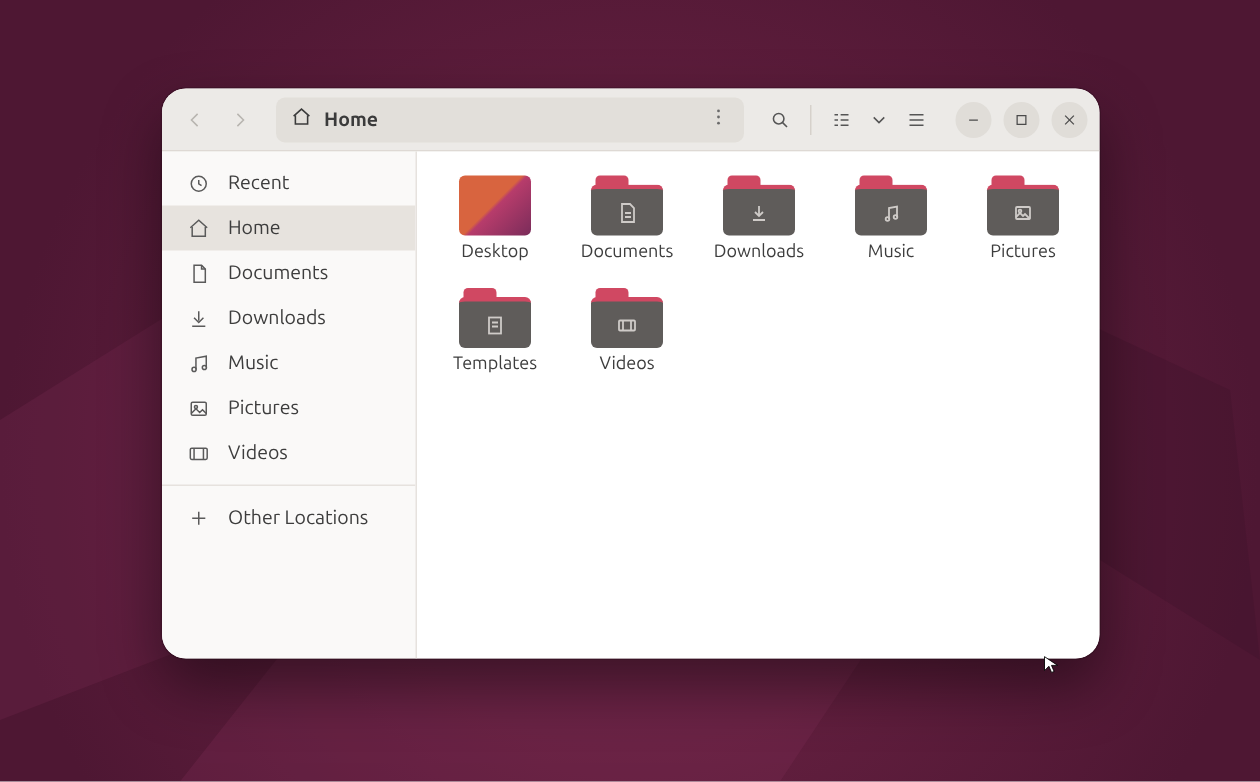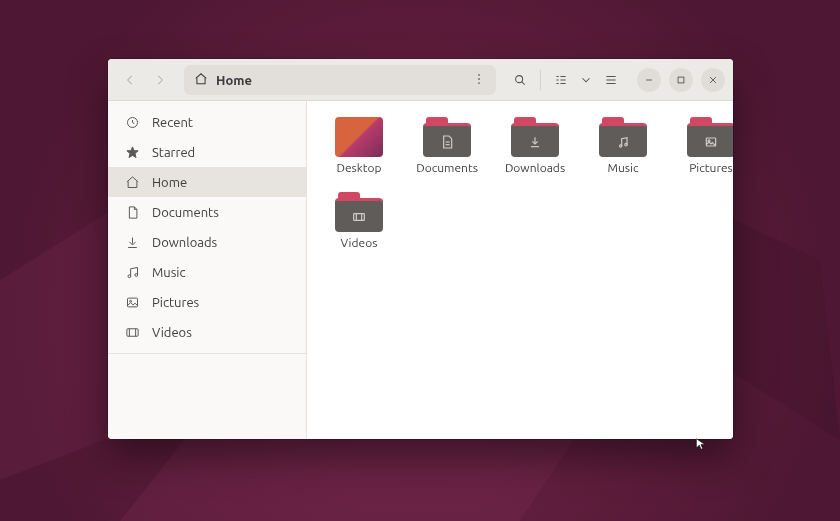--- a/index.html
+++ b/index.html
@@ -17,7 +17,7 @@
     left: 108px; top: 59px;
     width: 625px; height: 380px;
     background: #fff;
-    border-radius: 4px;
+    border-radius: 16px;
     box-shadow: 0 18px 40px rgba(0,0,0,0.45), 0 0 0 1px rgba(0,0,0,0.15);
     display: flex;
     flex-direction: column;

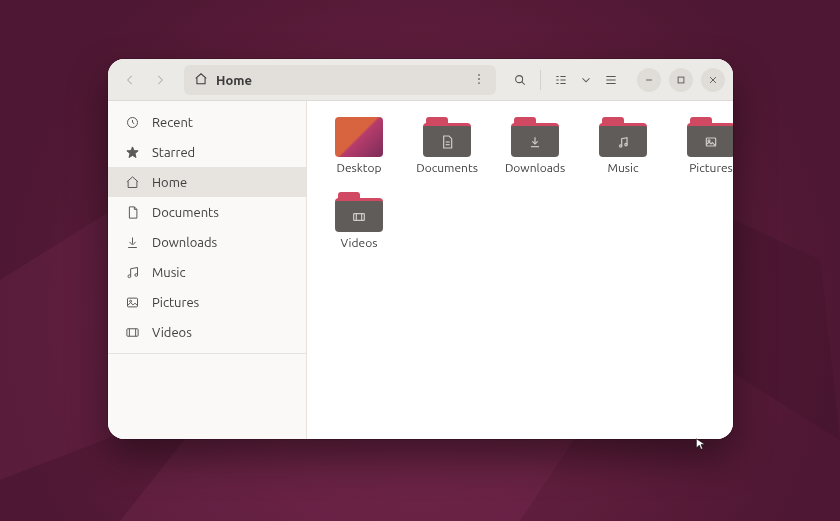--- a/index.html
+++ b/index.html
@@ -67,7 +67,7 @@
   .win-controls .wc svg{width:10px;height:10px;stroke:currentColor;fill:none;stroke-width:2;}
   .body { flex:1; display:flex; min-height:0;}
   .sidebar {
-    width: 199px;
+    width: 170px;
     background:#faf9f8;
     border-right:1px solid #e6e2de;
     padding:6px 0;

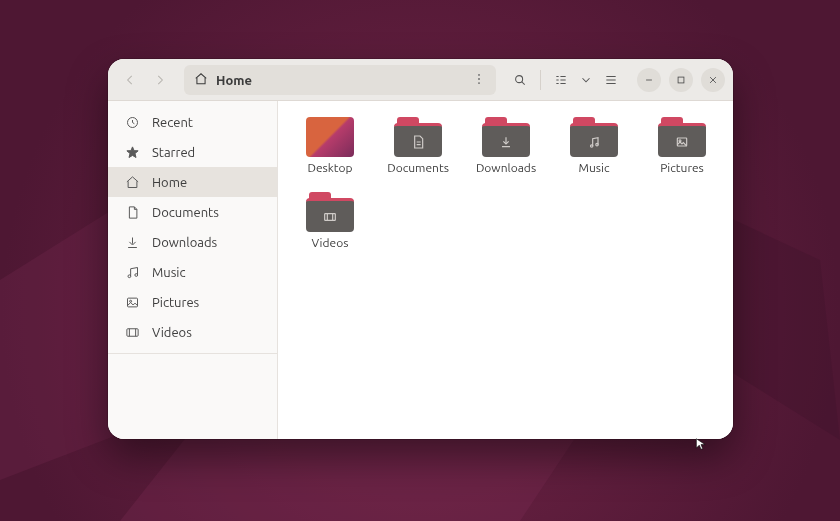--- a/index.html
+++ b/index.html
@@ -223,14 +223,6 @@
           </span>
           <span>Recent</span>
         </div>
-        <div class="s-item">
-          <span class="icn star">
-            <svg viewBox="0 0 24 24">
-              <polygon points="12 3 14.5 9 21 9.3 16 13.6 17.6 20 12 16.6 6.4 20 8 13.6 3 9.3 9.5 9"></polygon>
-            </svg>
-          </span>
-          <span>Starred</span>
-        </div>
         <div class="s-item active">
           <span class="icn">
             <svg viewBox="0 0 24 24">

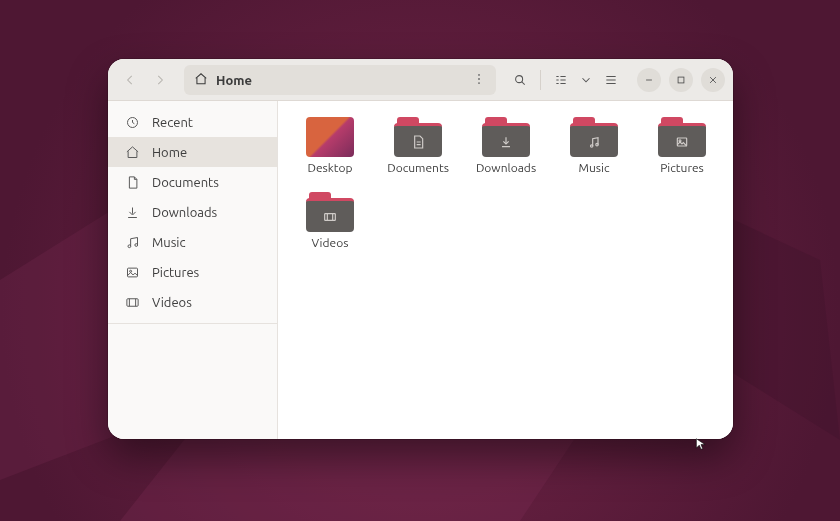--- a/index.html
+++ b/index.html
@@ -346,6 +346,19 @@
               <div class="tab"></div>
               <div class="body">
                 <svg viewBox="0 0 24 24">
+                  <rect x="6" y="4" width="12" height="16"></rect>
+                  <line x1="9" y1="9" x2="15" y2="9"></line>
+                  <line x1="9" y1="13" x2="15" y2="13"></line>
+                </svg>
+              </div>
+            </div>
+            <span>Templates</span>
+          </div>
+          <div class="file">
+            <div class="folder-ico">
+              <div class="tab"></div>
+              <div class="body">
+                <svg viewBox="0 0 24 24">
                   <rect x="4" y="7" width="16" height="10" rx="1"></rect>
                   <line x1="8" y1="7" x2="8" y2="17"></line>
                   <line x1="16" y1="7" x2="16" y2="17"></line>

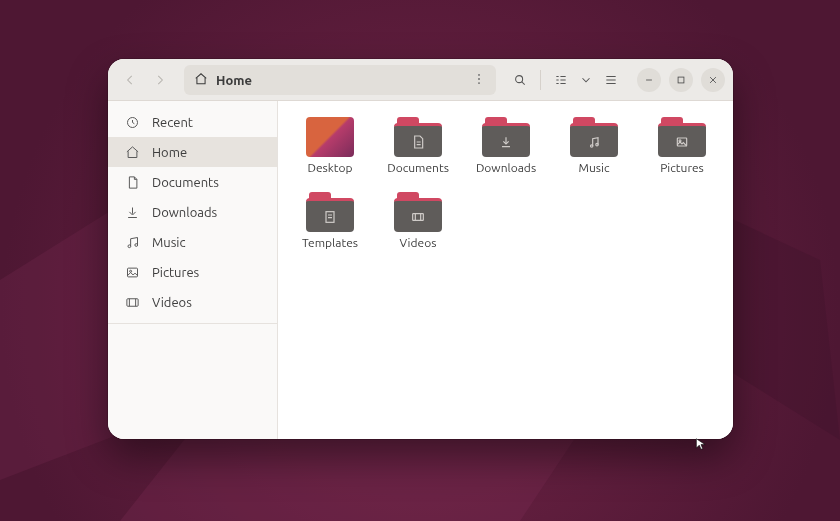--- a/index.html
+++ b/index.html
@@ -282,6 +282,15 @@
           <span>Videos</span>
         </div>
         <div class="s-sep"></div>
+        <div class="s-item">
+          <span class="icn">
+            <svg viewBox="0 0 24 24">
+              <line x1="12" y1="5" x2="12" y2="19"></line>
+              <line x1="5" y1="12" x2="19" y2="12"></line>
+            </svg>
+          </span>
+          <span>Other Locations</span>
+        </div>
       </div>
     <div class="content">
       <div class="grid" id="grid">

